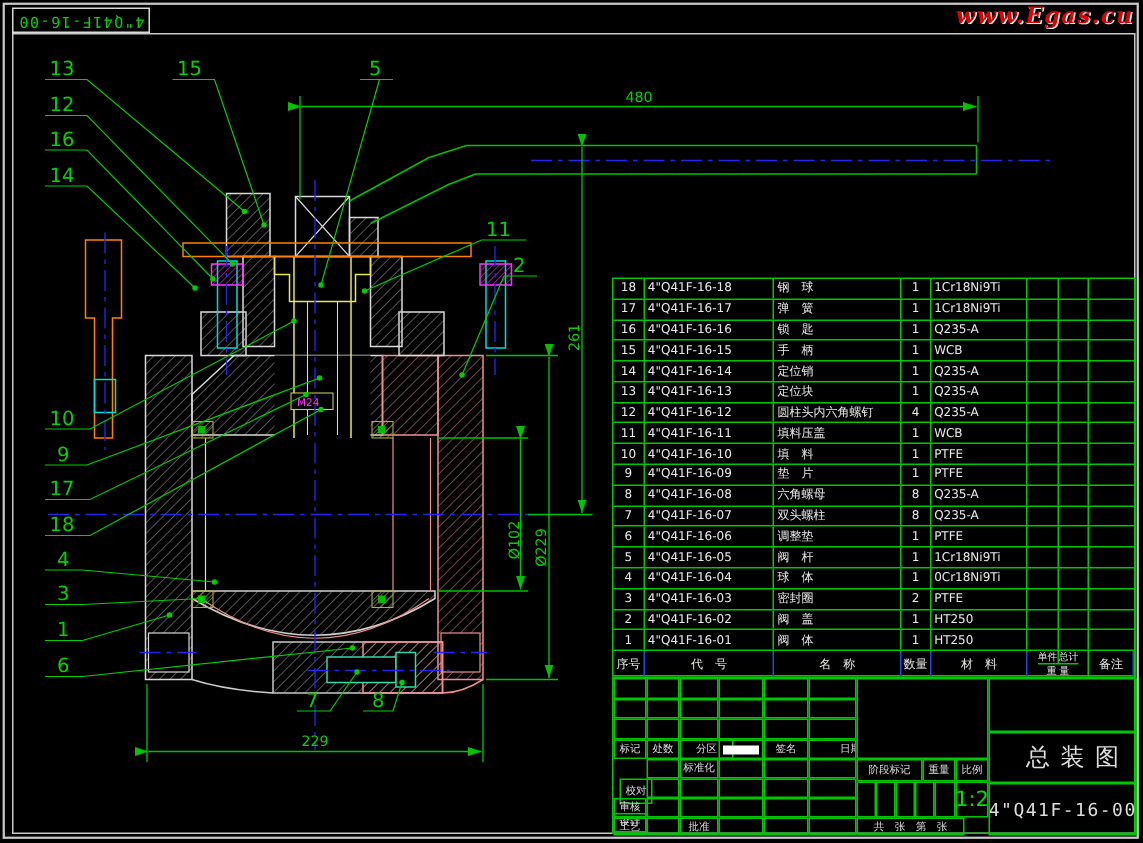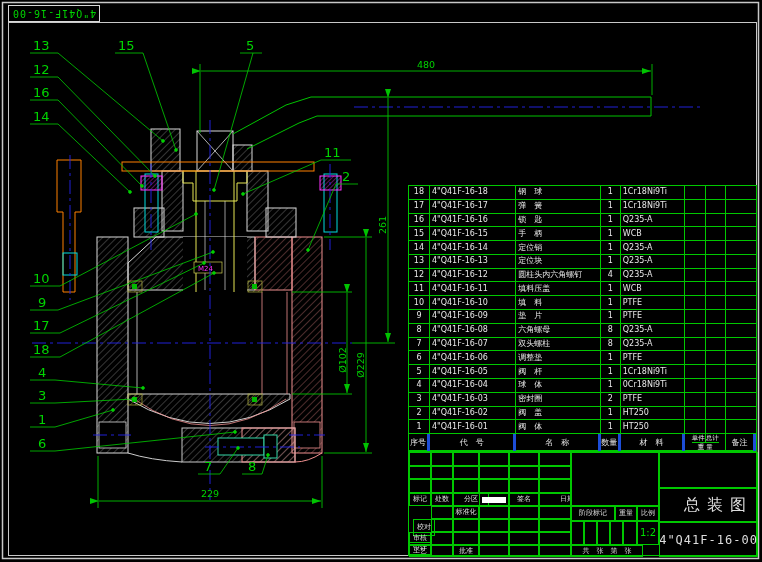--- a/index.html
+++ b/index.html
@@ -246,6 +246,7 @@
   <span>4"Q41F-16-00</span>
 </div>
 
+<div id="watermark">www.Egas.cu</div>
 
 <div id="parts-table">
   <div id="pt-rows">

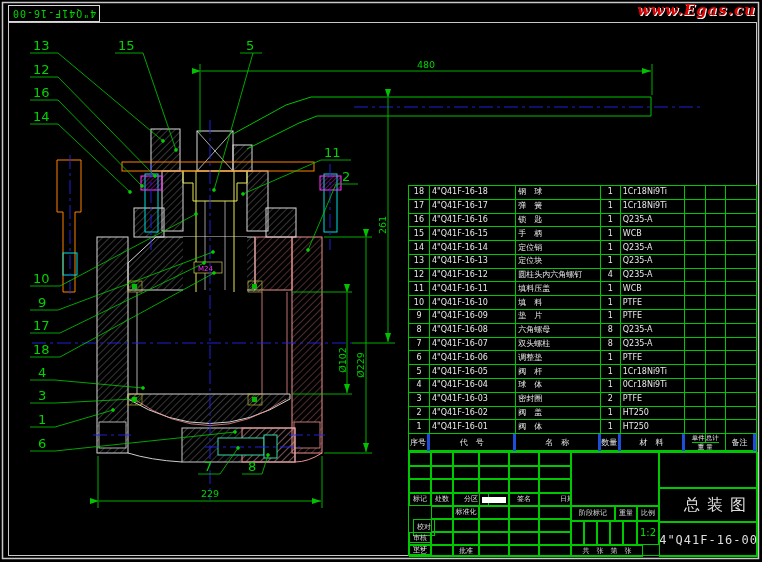--- a/index.html
+++ b/index.html
@@ -26,7 +26,7 @@
   .c-t{width:20px;}
   .c-rem{width:30px;border-right:none;}
   #pt-head{display:flex;height:17px;}
-  .ph{box-sizing:border-box;border-right:3px solid #1d4ed8;display:flex;
+  .ph{box-sizing:border-box;border-right:1px solid #1d4ed8;display:flex;
     align-items:center;justify-content:center;line-height:1;}
   .wgroup{width:41px;display:flex;flex-direction:column;border-right:1px solid #00c800;box-sizing:border-box;align-items:center;}
   .wtop{display:flex;height:9px;border-bottom:1px solid #00c800;box-sizing:border-box;}

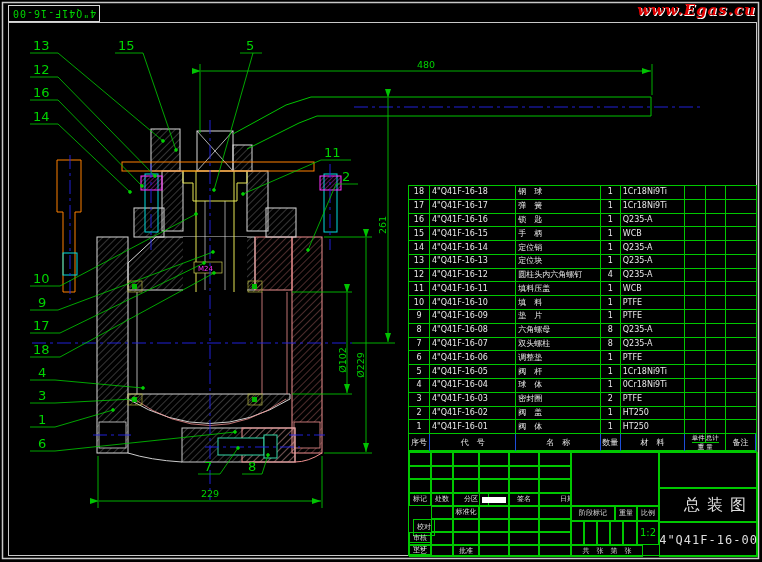--- a/index.html
+++ b/index.html
@@ -39,7 +39,7 @@
     display:flex;align-items:center;justify-content:center;font-size:7px;
     line-height:1;white-space:nowrap;overflow:hidden;}
   .whitebar{width:24px;height:6px;background:#fff;}
-  .scale-val{color:#00e000;font-size:10px;}
+  .scale-val{color:#00e000;font-size:14px;}
   .big-title{font-size:16px;letter-spacing:7px;padding-left:7px;}
   .code-text{font-size:12px;letter-spacing:1px;font-family:"DejaVu Sans Mono",monospace;}
   

